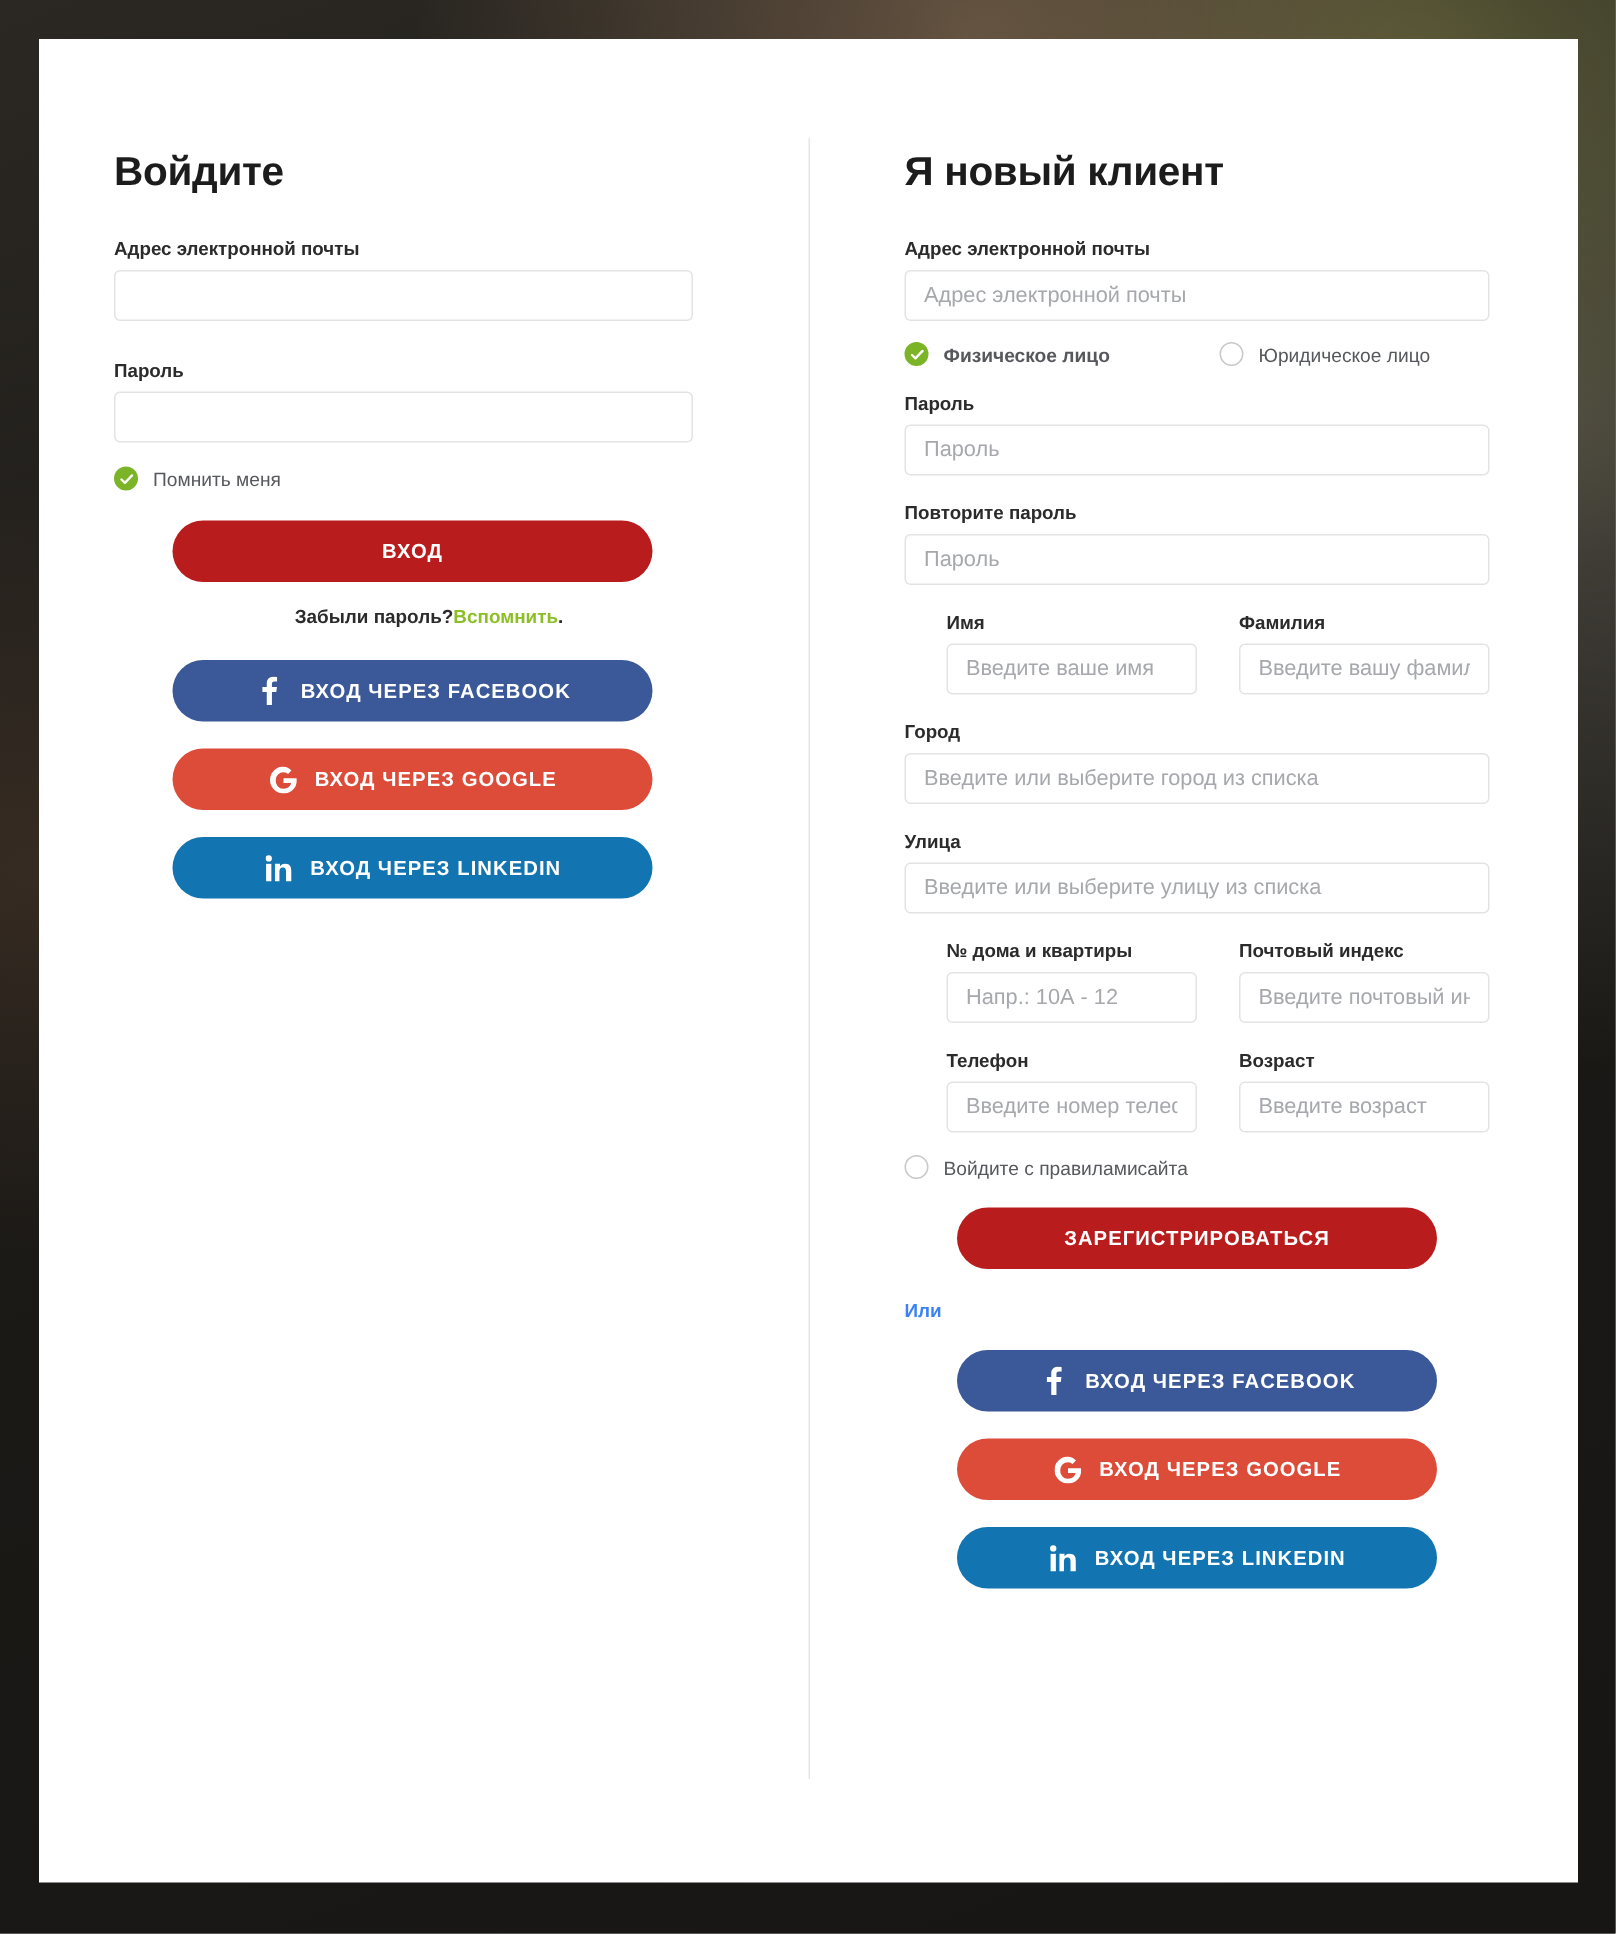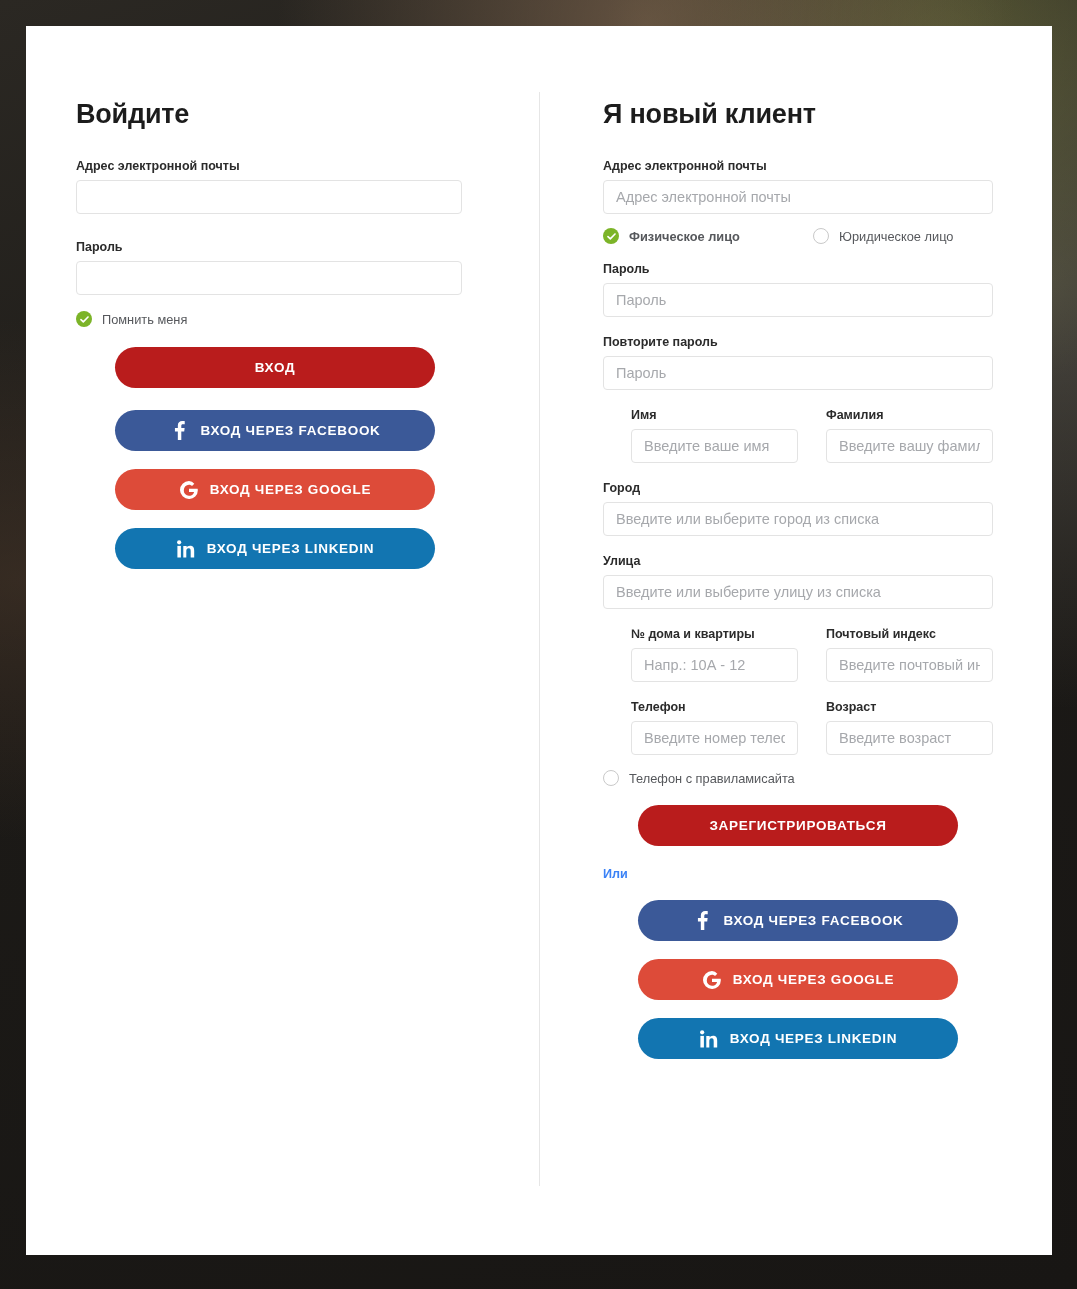--- a/index.html
+++ b/index.html
@@ -227,6 +227,9 @@
         <button class="btn btn-green">ВХОД</button>
       </div>
 
+      <div class="forgot" style="margin-top:16px;">
+        <span>Забыли пароль?</span><a href="#">Вспомнить</a><span>.</span>
+      </div>
 
       <div class="btn-wrap-login" style="margin-top:22px;">
         <button class="btn btn-facebook">

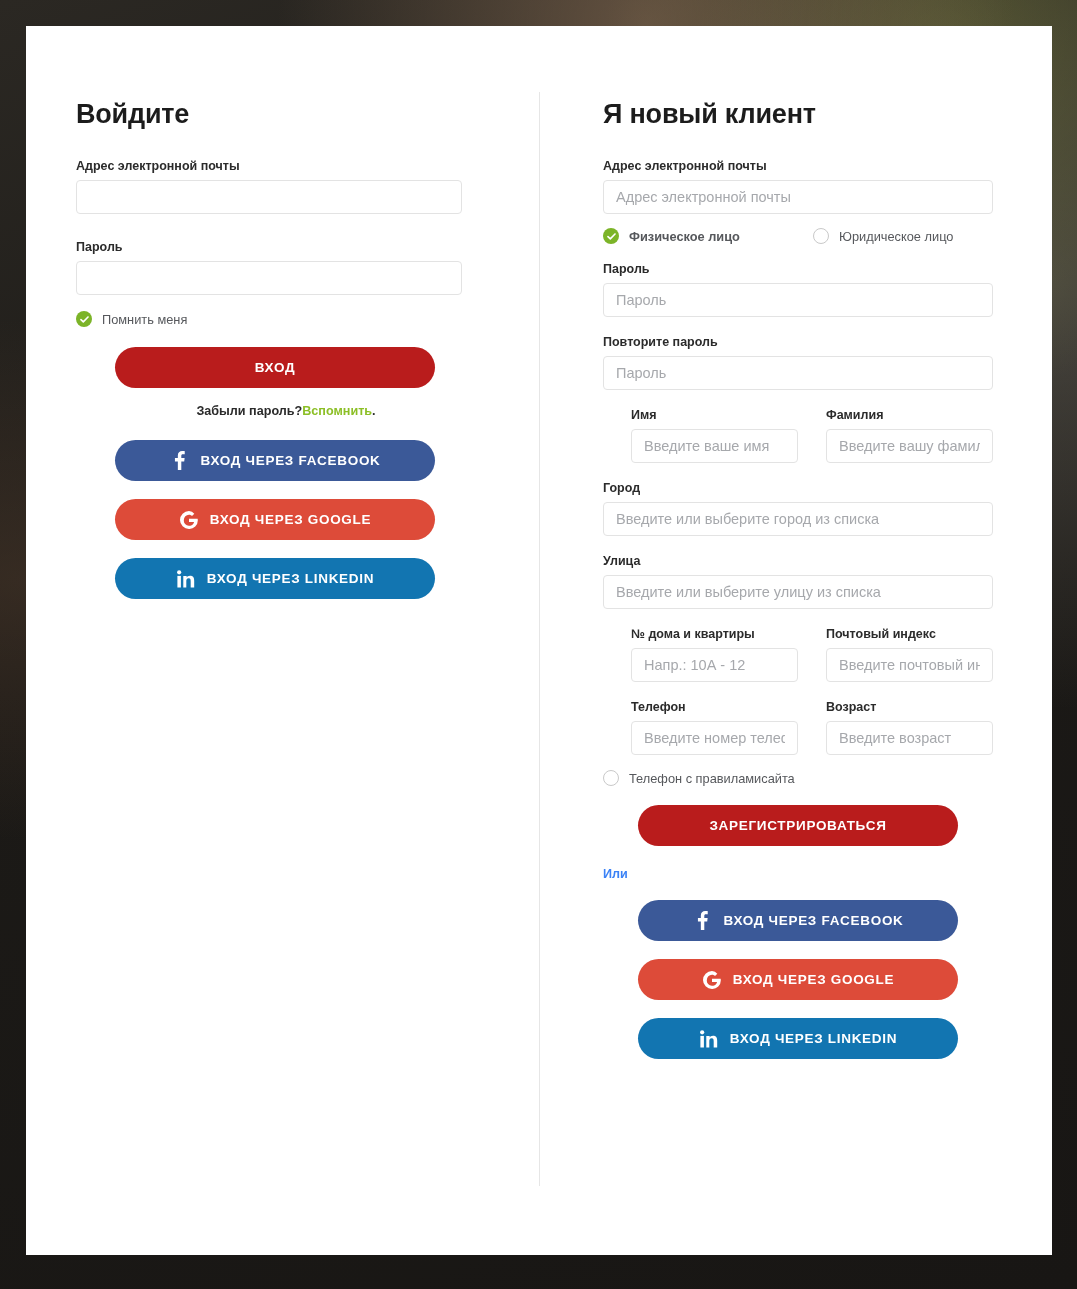--- a/index.html
+++ b/index.html
@@ -347,7 +347,7 @@
 
       <div class="optrow" style="margin-top:15px;">
         <span class="mark empty"></span>
-        <span class="opt-label">Телефон с правиламисайта</span>
+        <span class="opt-label">Войдите с правиламисайта</span>
       </div>
 
       <div class="btn-wrap-register" style="margin-top:19px;">

